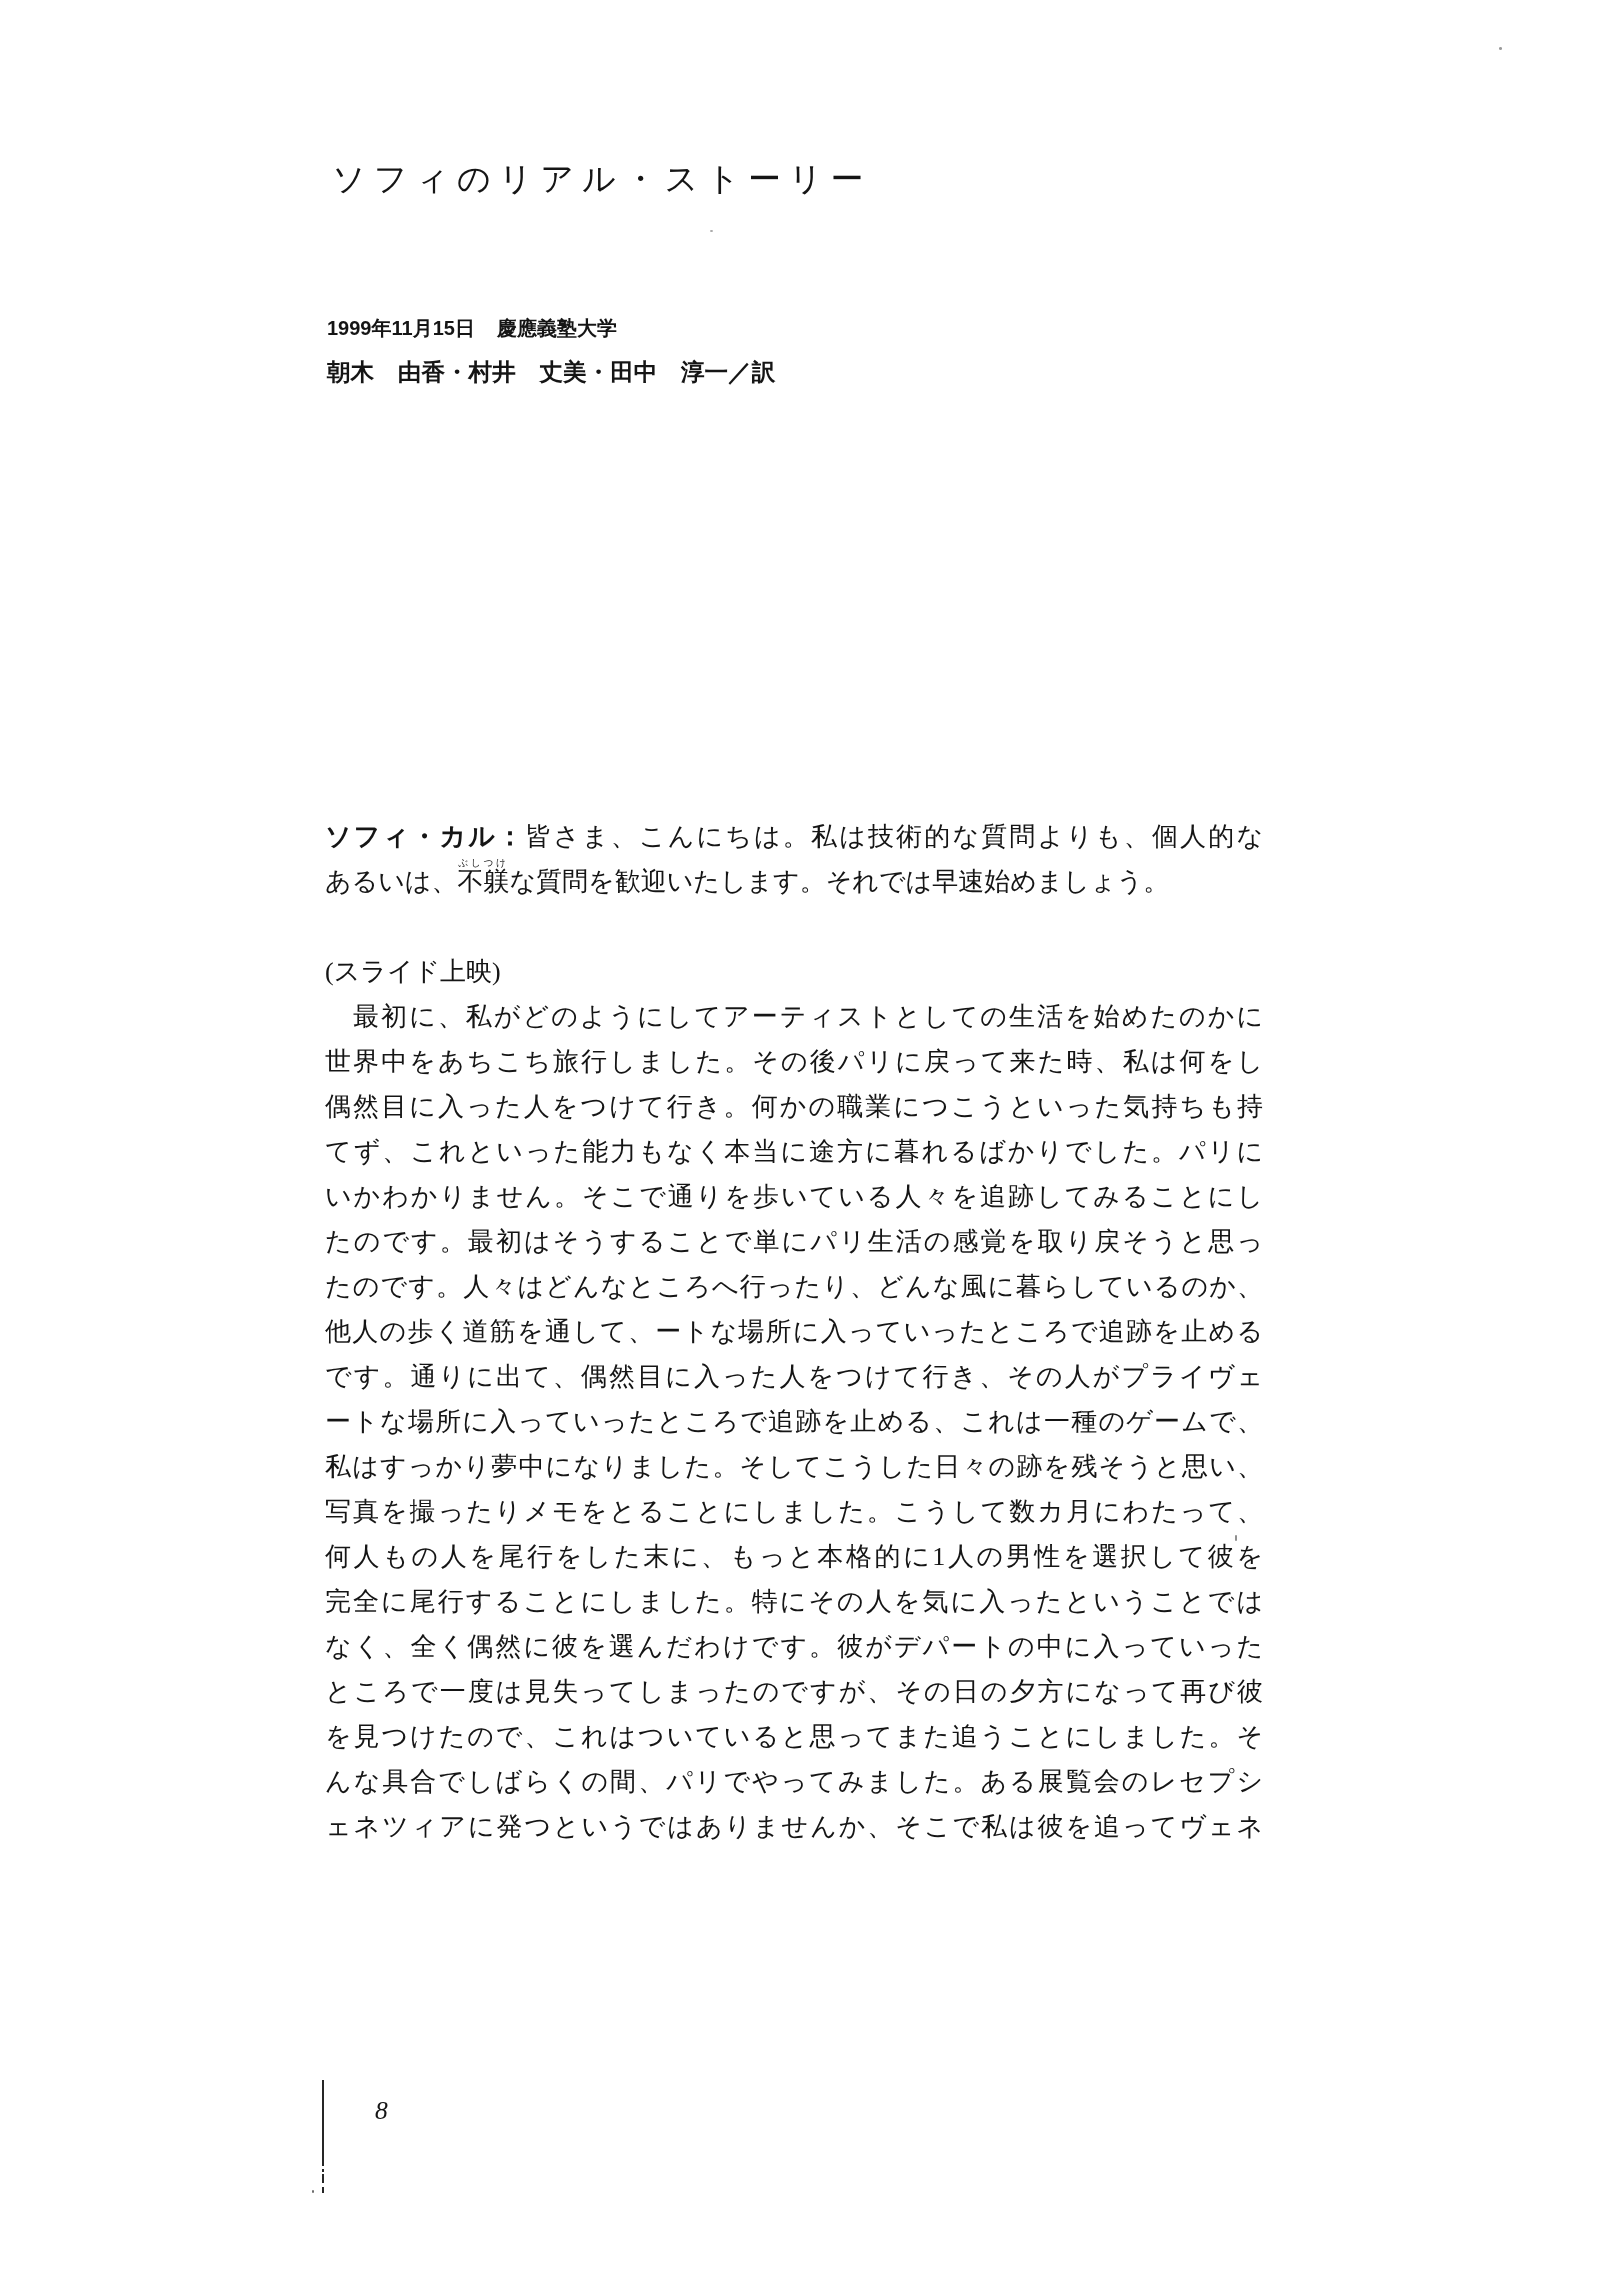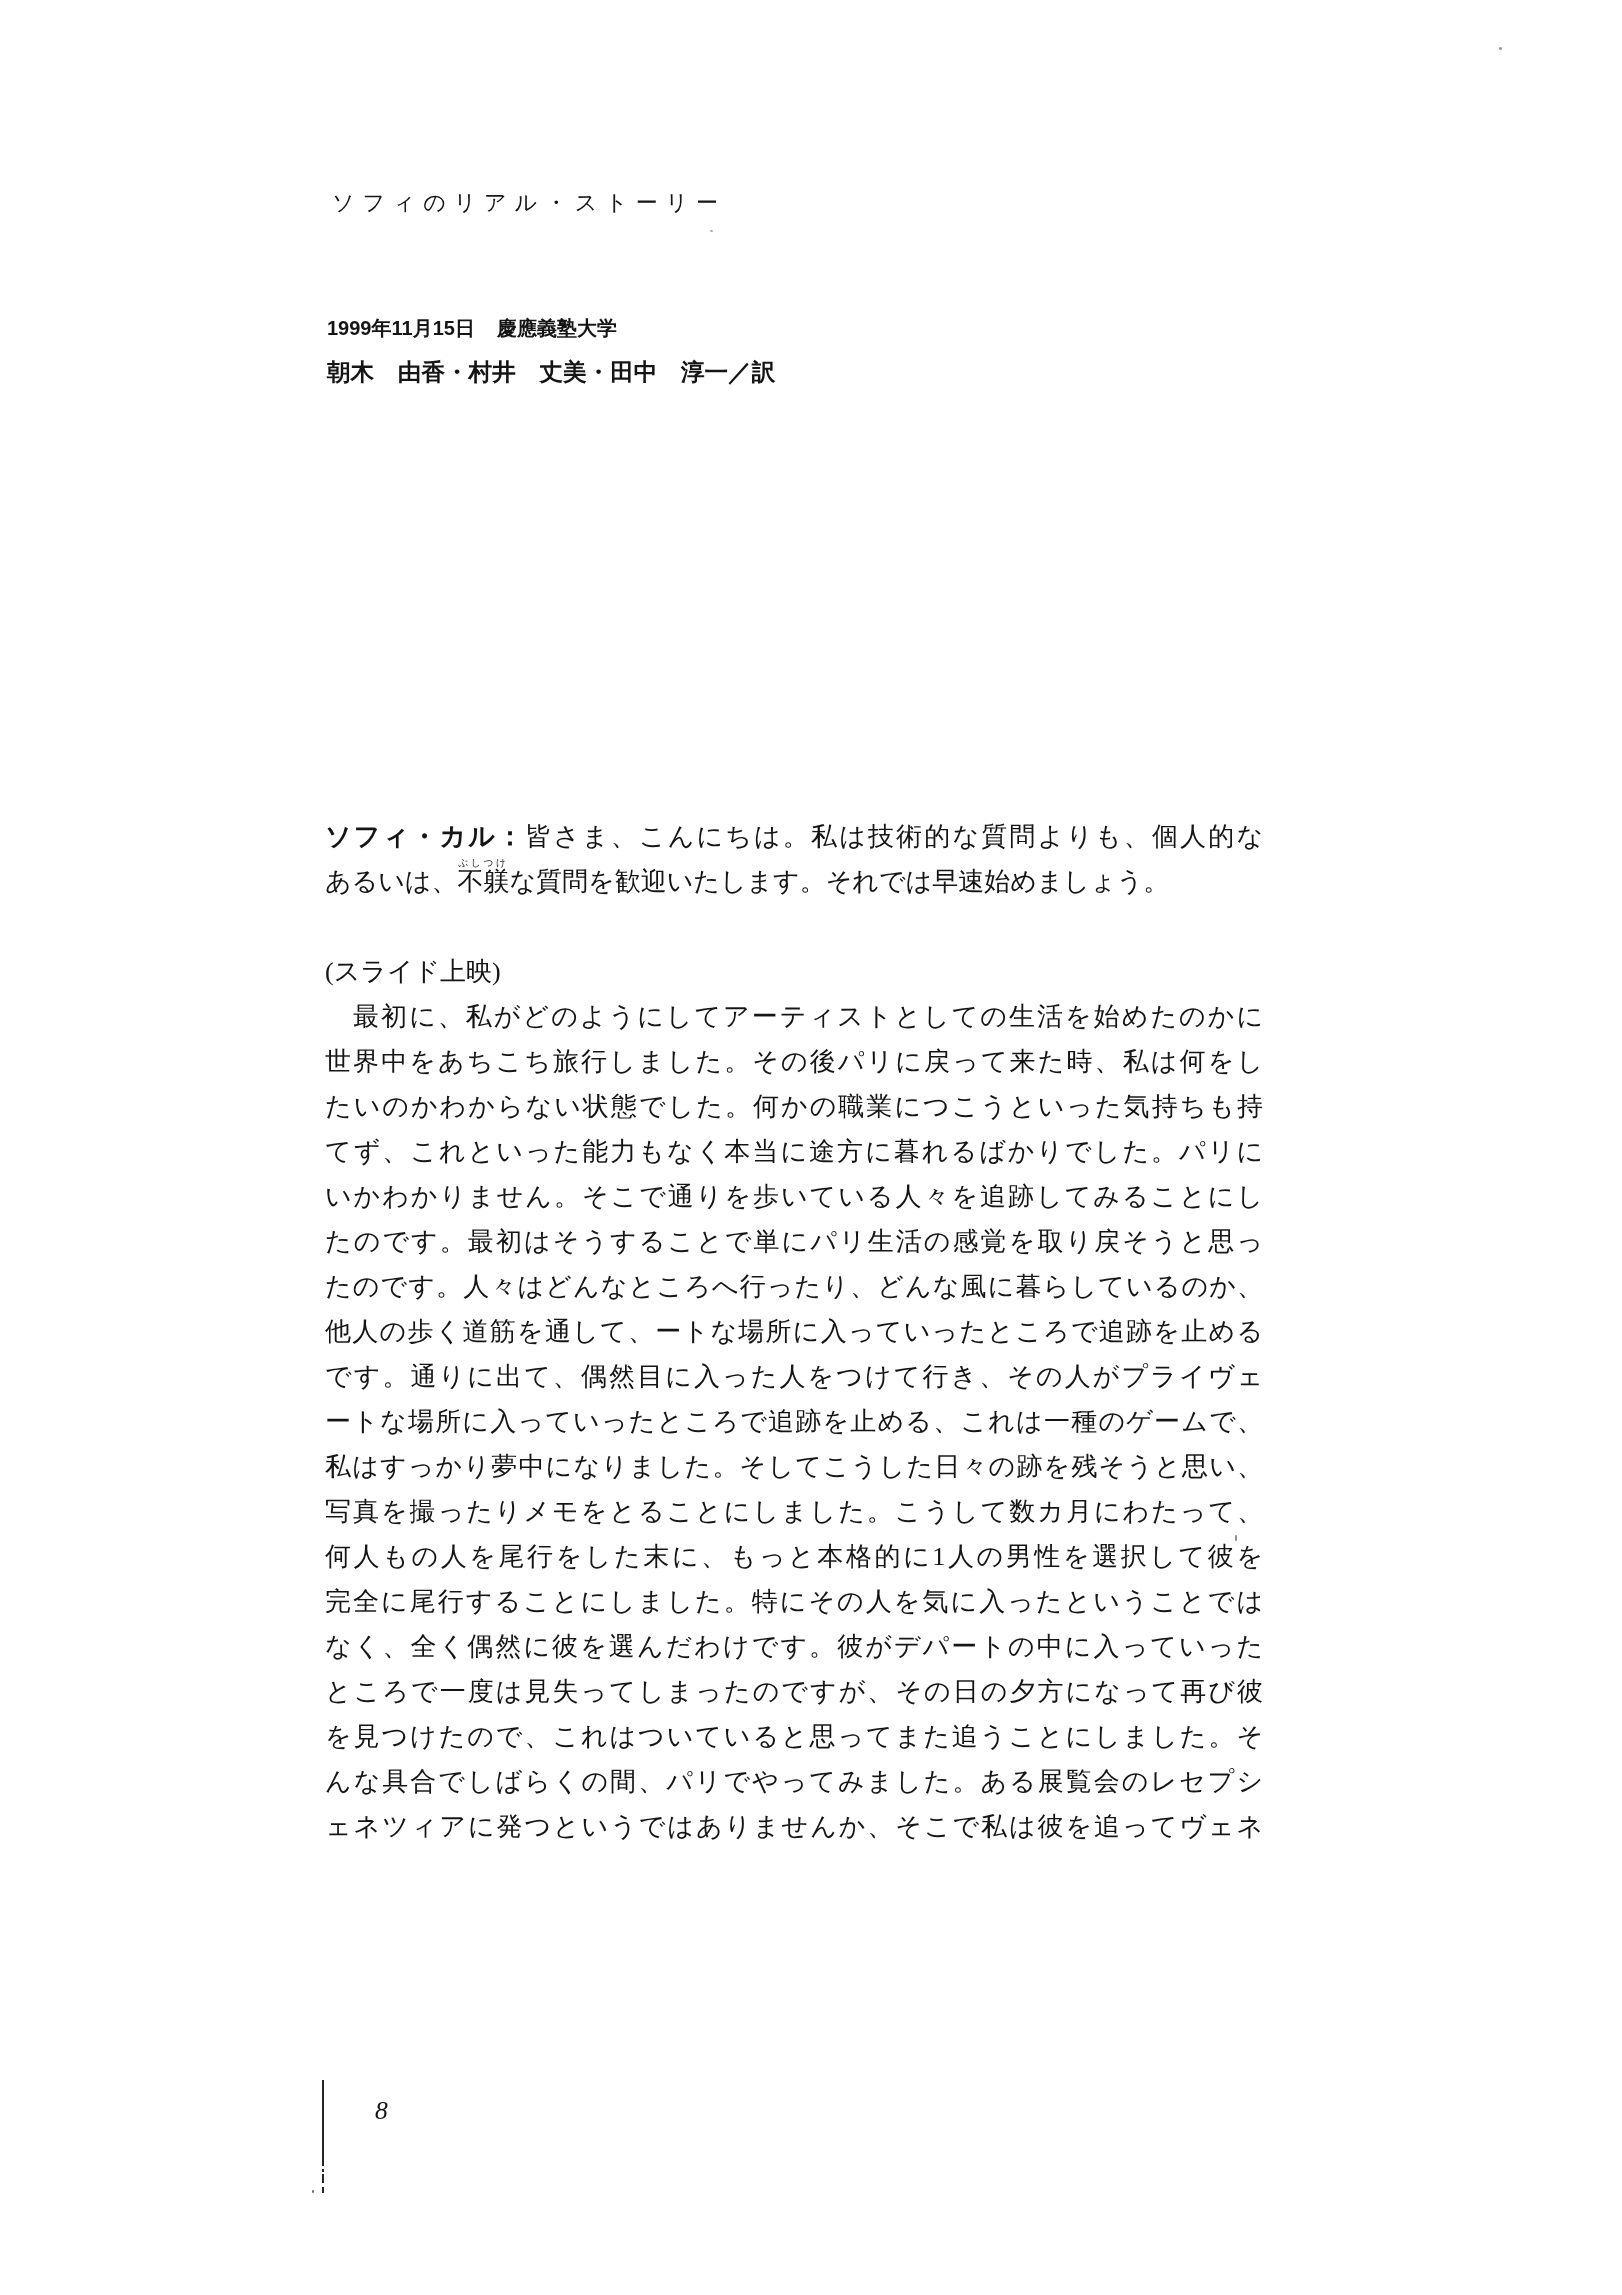--- a/index.html
+++ b/index.html
@@ -21,9 +21,9 @@
   .title {
     position: absolute;
     left: 332px;
-    top: 179px;
+    top: 155px;
     margin: 0;
-    font-size: 22px;
+    font-size: 33px;
     font-weight: 400;
     letter-spacing: 7.9px;
     line-height: 48px;

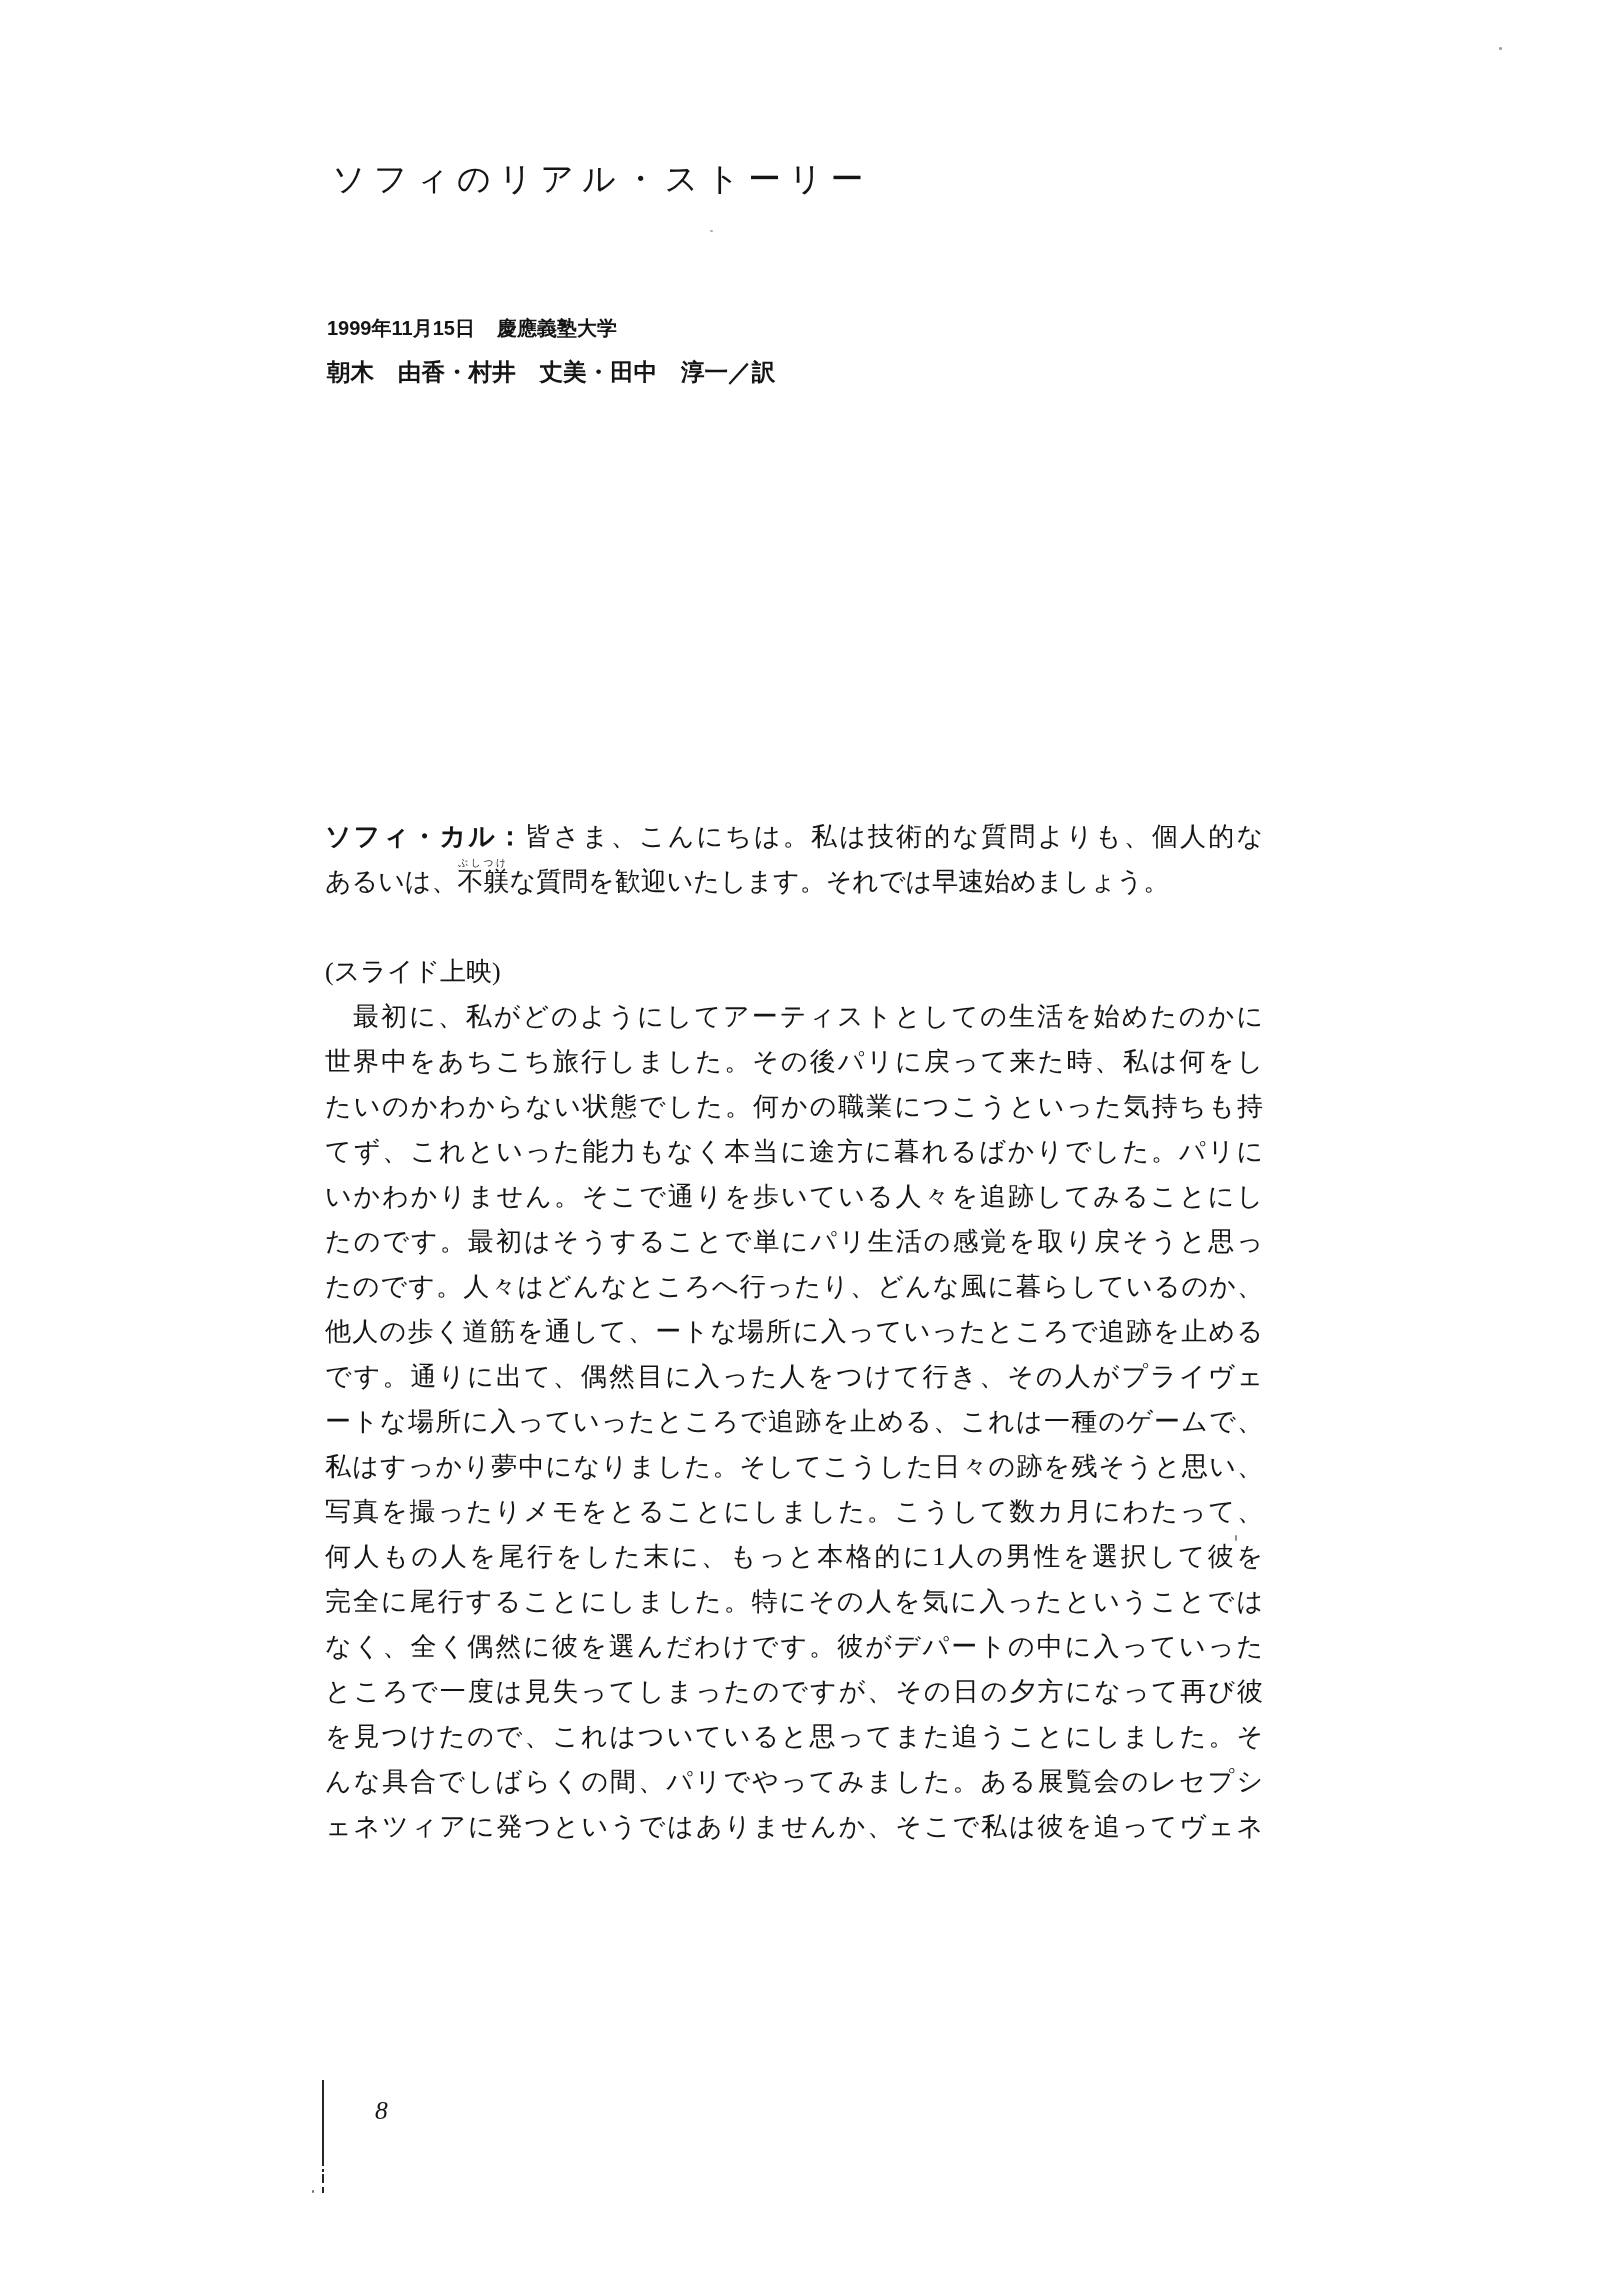--- a/index.html
+++ b/index.html
@@ -142,7 +142,7 @@
     <div class="line">(スライド上映)</div>
     <div class="line just">　最初に、私がどのようにしてアーティストとしての生活を始めたのかに</div>
     <div class="line just">世界中をあちこち旅行しました。その後パリに戻って来た時、私は何をし</div>
-    <div class="line just">たいのかわからない状態でした。何かの職業につこうといった気持ちも持</div>
+    <div class="line just">偶然目に入った人をつけて行き。何かの職業につこうといった気持ちも持</div>
     <div class="line just">てず、これといった能力もなく本当に途方に暮れるばかりでした。パリに</div>
     <div class="line just">いかわかりません。そこで通りを歩いている人々を追跡してみることにし</div>
     <div class="line just">たのです。最初はそうすることで単にパリ生活の感覚を取り戻そうと思っ</div>

